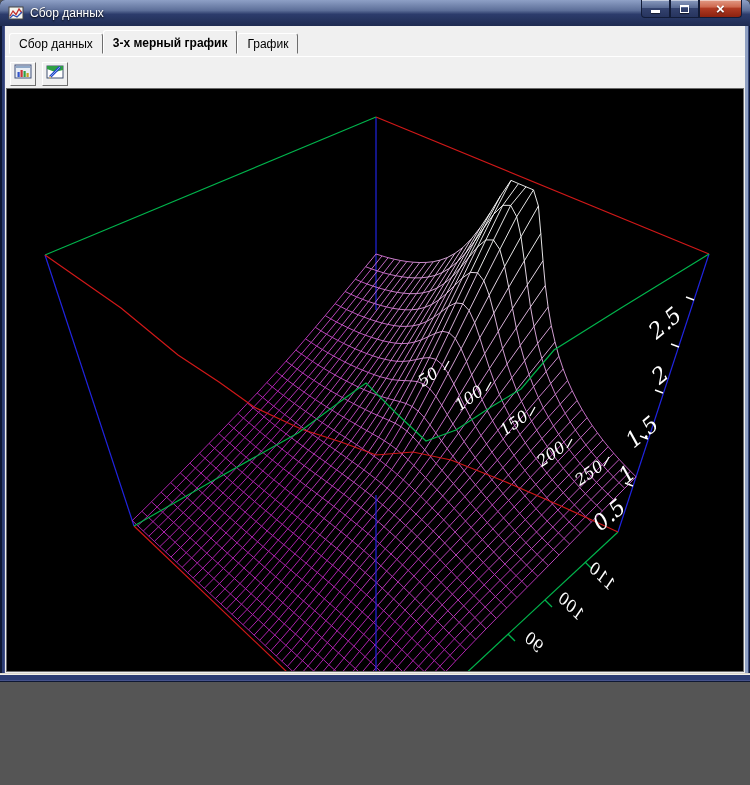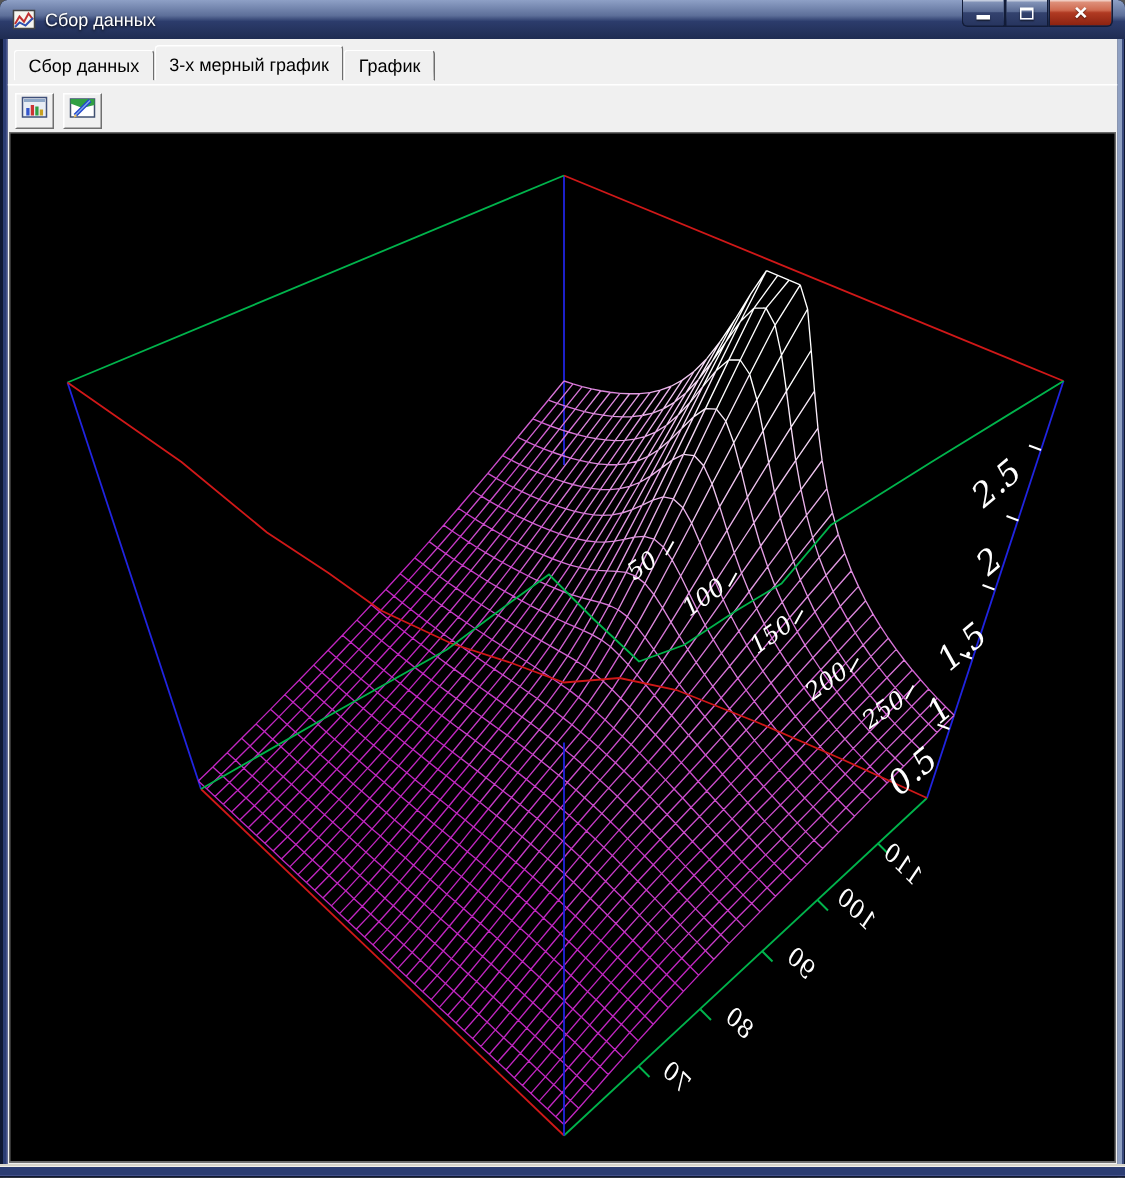--- a/index.html
+++ b/index.html
@@ -5,7 +5,7 @@
   html,body{margin:0;padding:0;background:#555;}
   *{box-sizing:border-box;}
   .win{
-    position:relative;width:750px;height:785px;
+    position:relative;width:750px;height:682px;
     background:#16234a;border-radius:5px 5px 0 0;overflow:hidden;
     font-family:"Liberation Sans",sans-serif;
   }

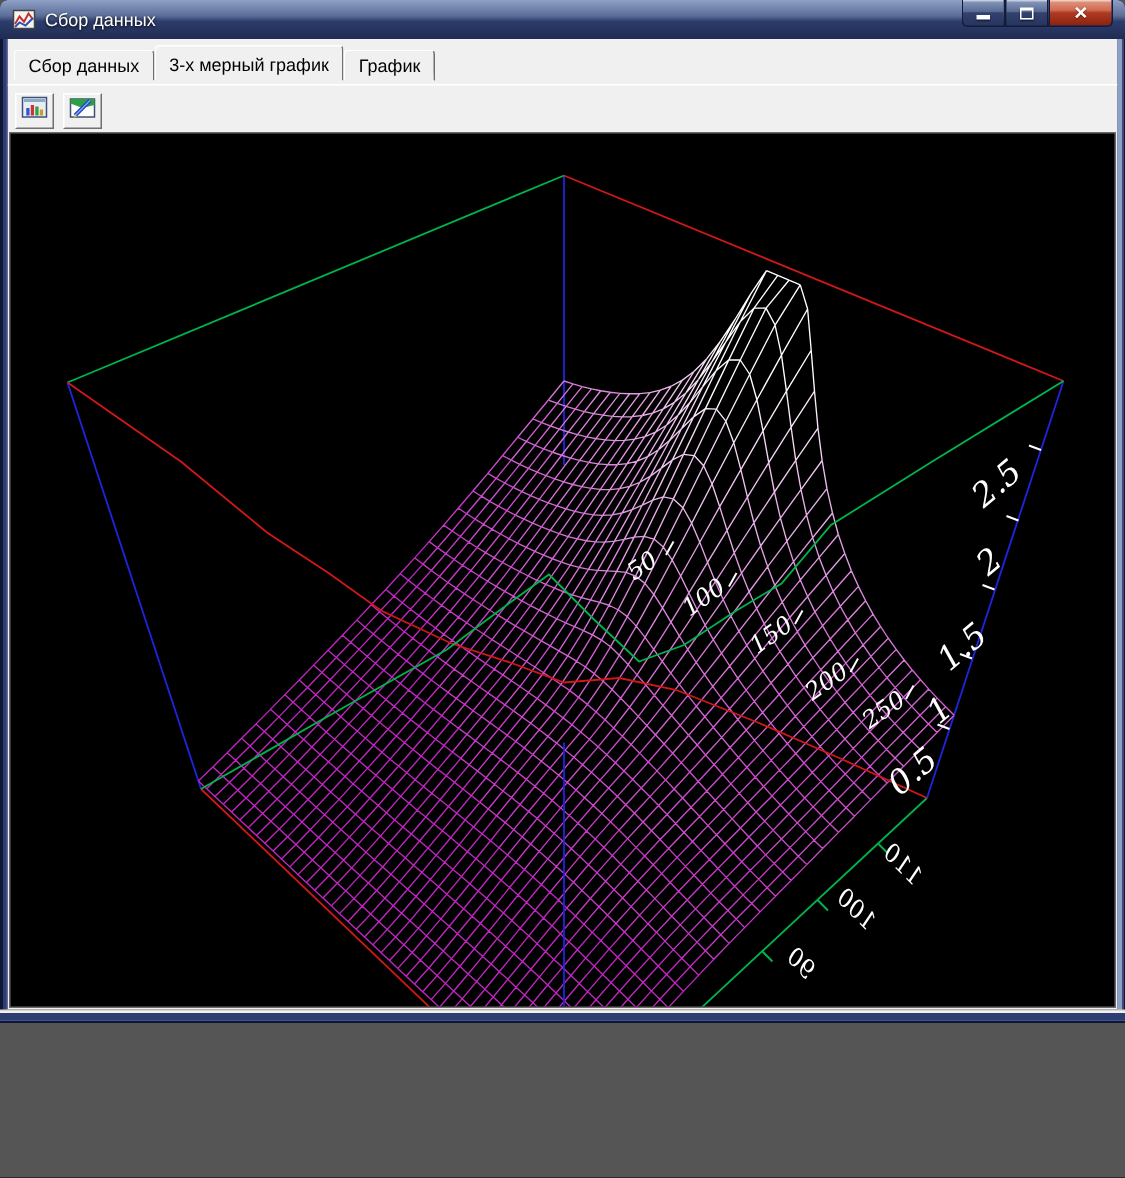--- a/index.html
+++ b/index.html
@@ -48,7 +48,7 @@
     background:#f0f0f0;border:1px solid;border-color:#fff #6e6e6e #f0f0f0 #fff;
     border-radius:3px 3px 0 0;margin-bottom:-1px;white-space:nowrap;cursor:default;
   }
-  .tab.active{height:24px;padding-top:5px;font-weight:normal;border-bottom-color:#f0f0f0;}
+  .tab.active{height:24px;padding-top:5px;font-weight:bold;border-bottom-color:#f0f0f0;}
   .page{border-top:1px solid #fff;position:absolute;left:0;right:0;top:30px;bottom:0;}
   .toolbar{height:30px;padding:3px 0 0 5px;display:flex;gap:6px;align-items:center;}
   .tbtn{

